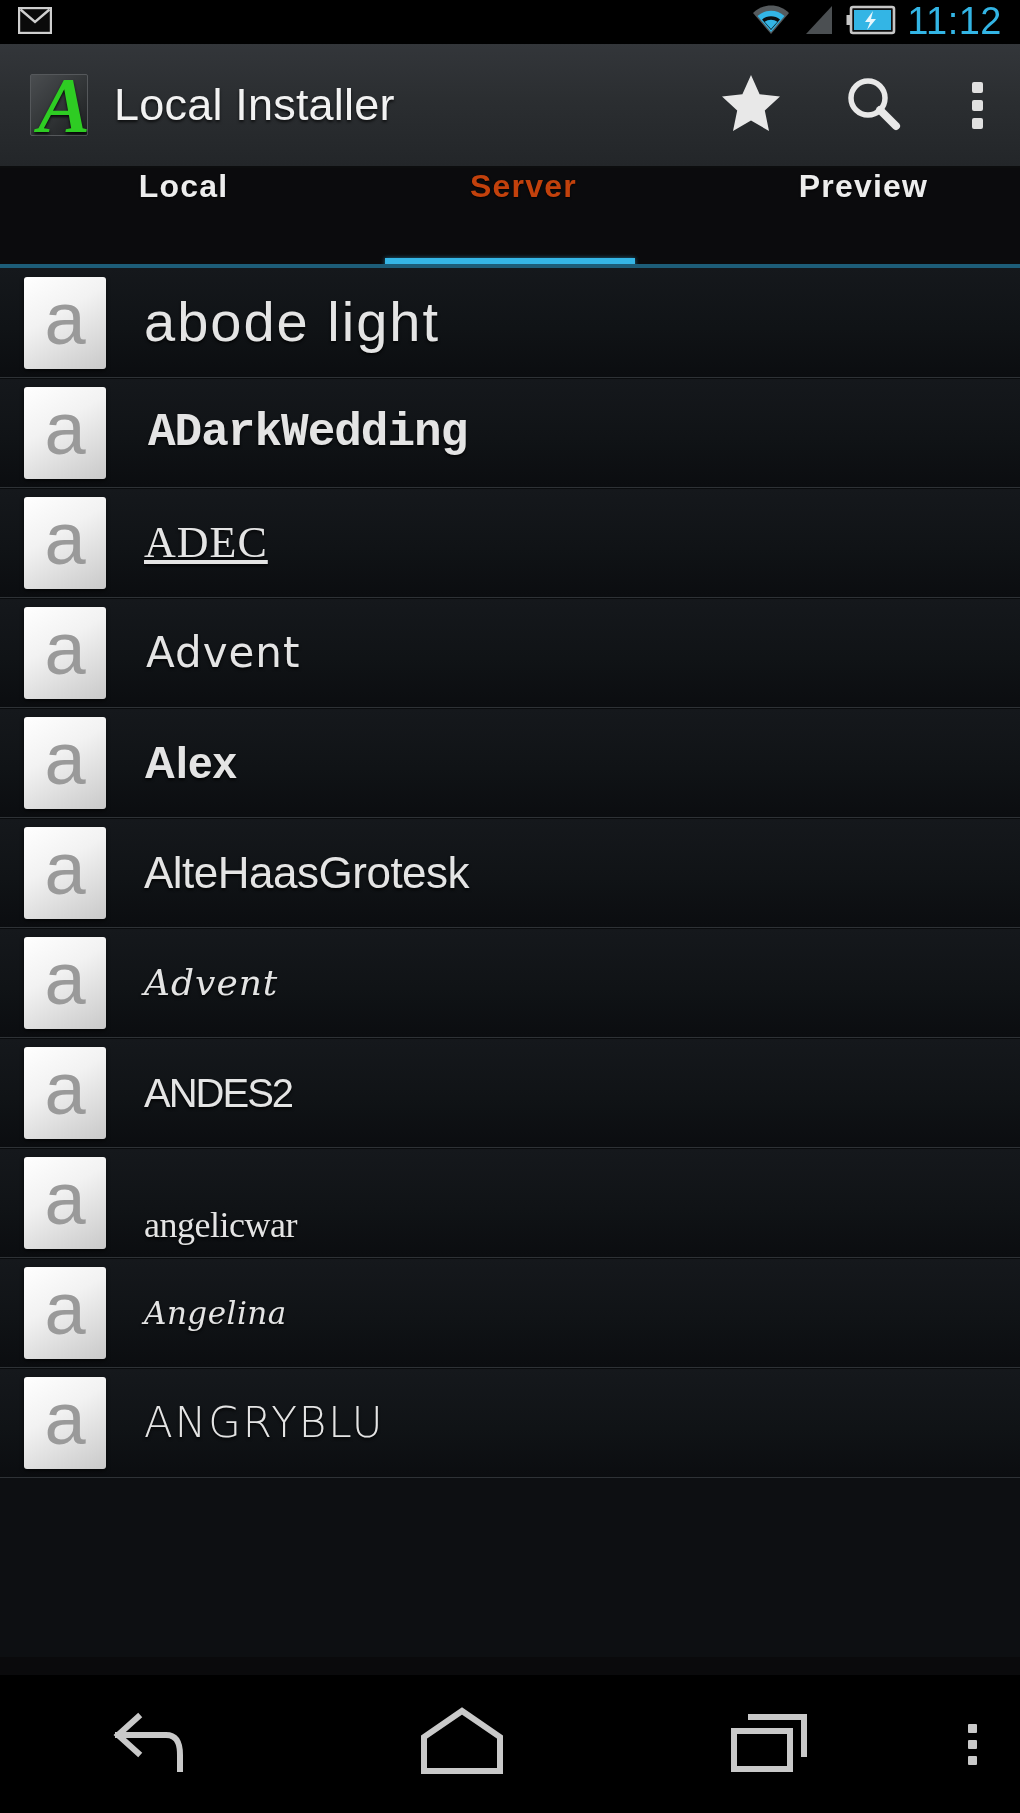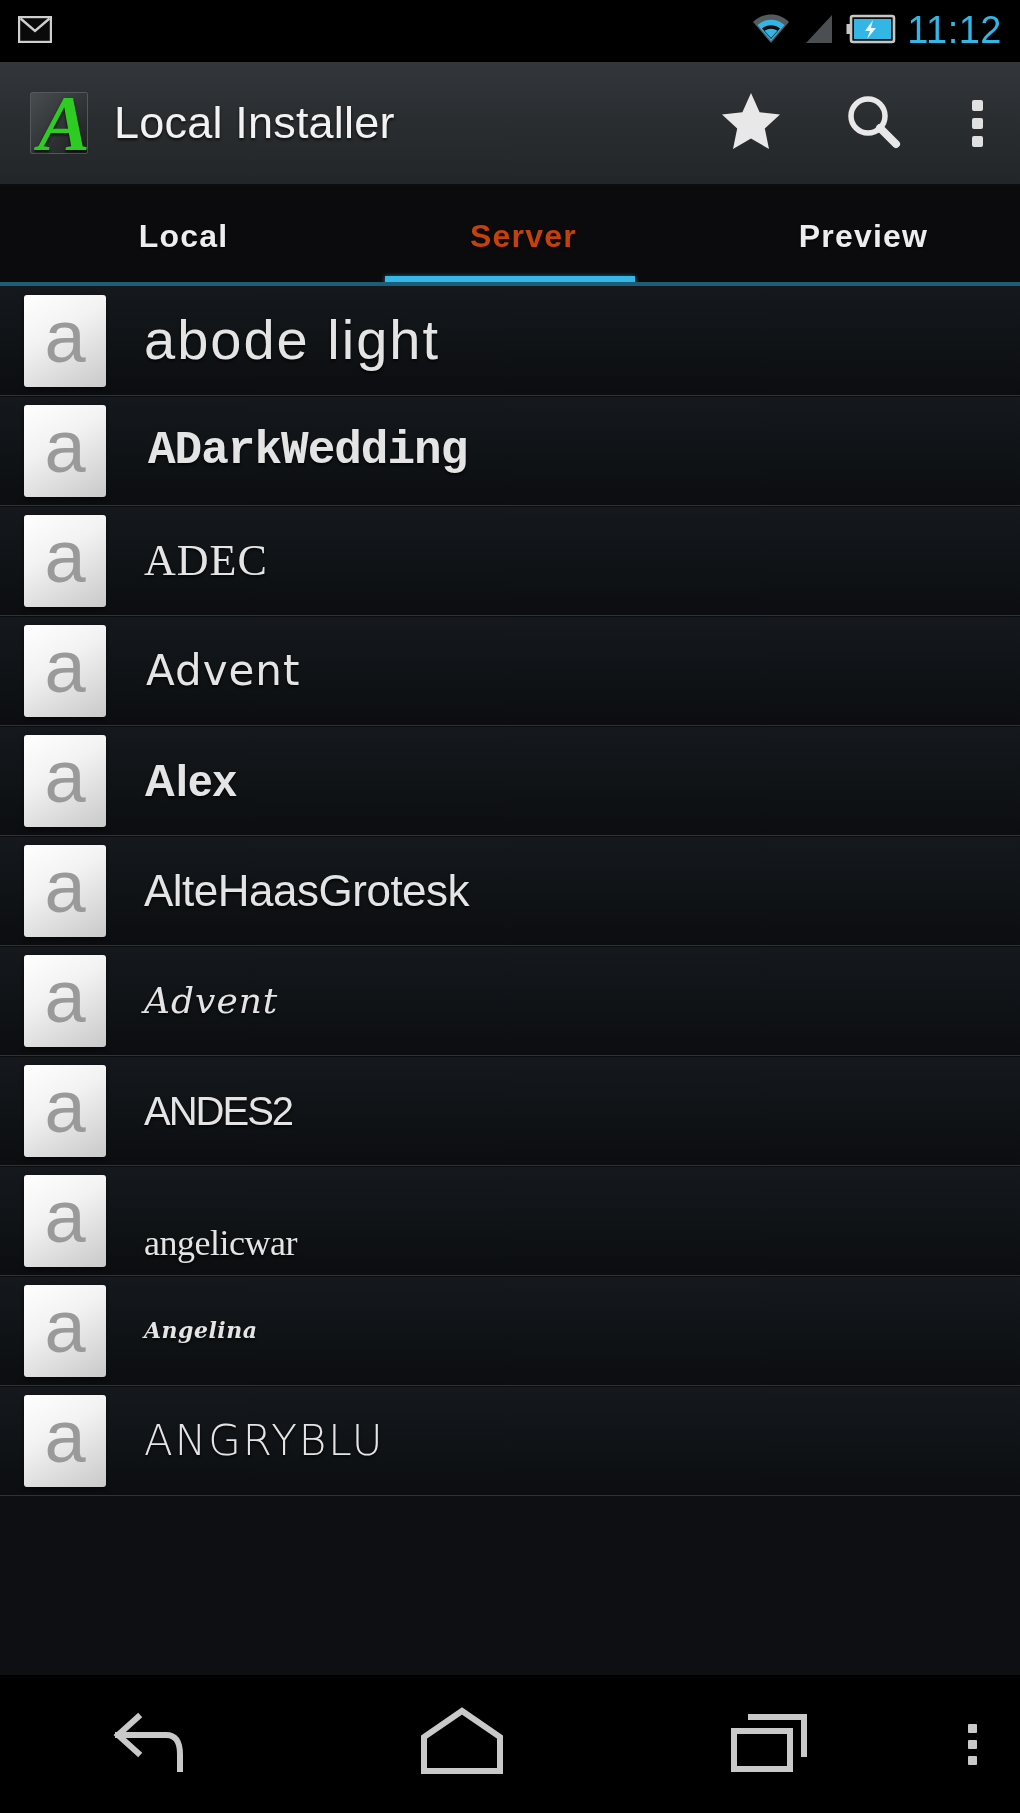--- a/index.html
+++ b/index.html
@@ -13,7 +13,7 @@
 
   
   .statusbar {
-    position:relative; height:62px; background:#000;
+    position:relative; height:44px; background:#000;
     display:flex; align-items:center; padding:0 18px;
   }
   .sb-left { display:flex; align-items:center; gap:10px; }

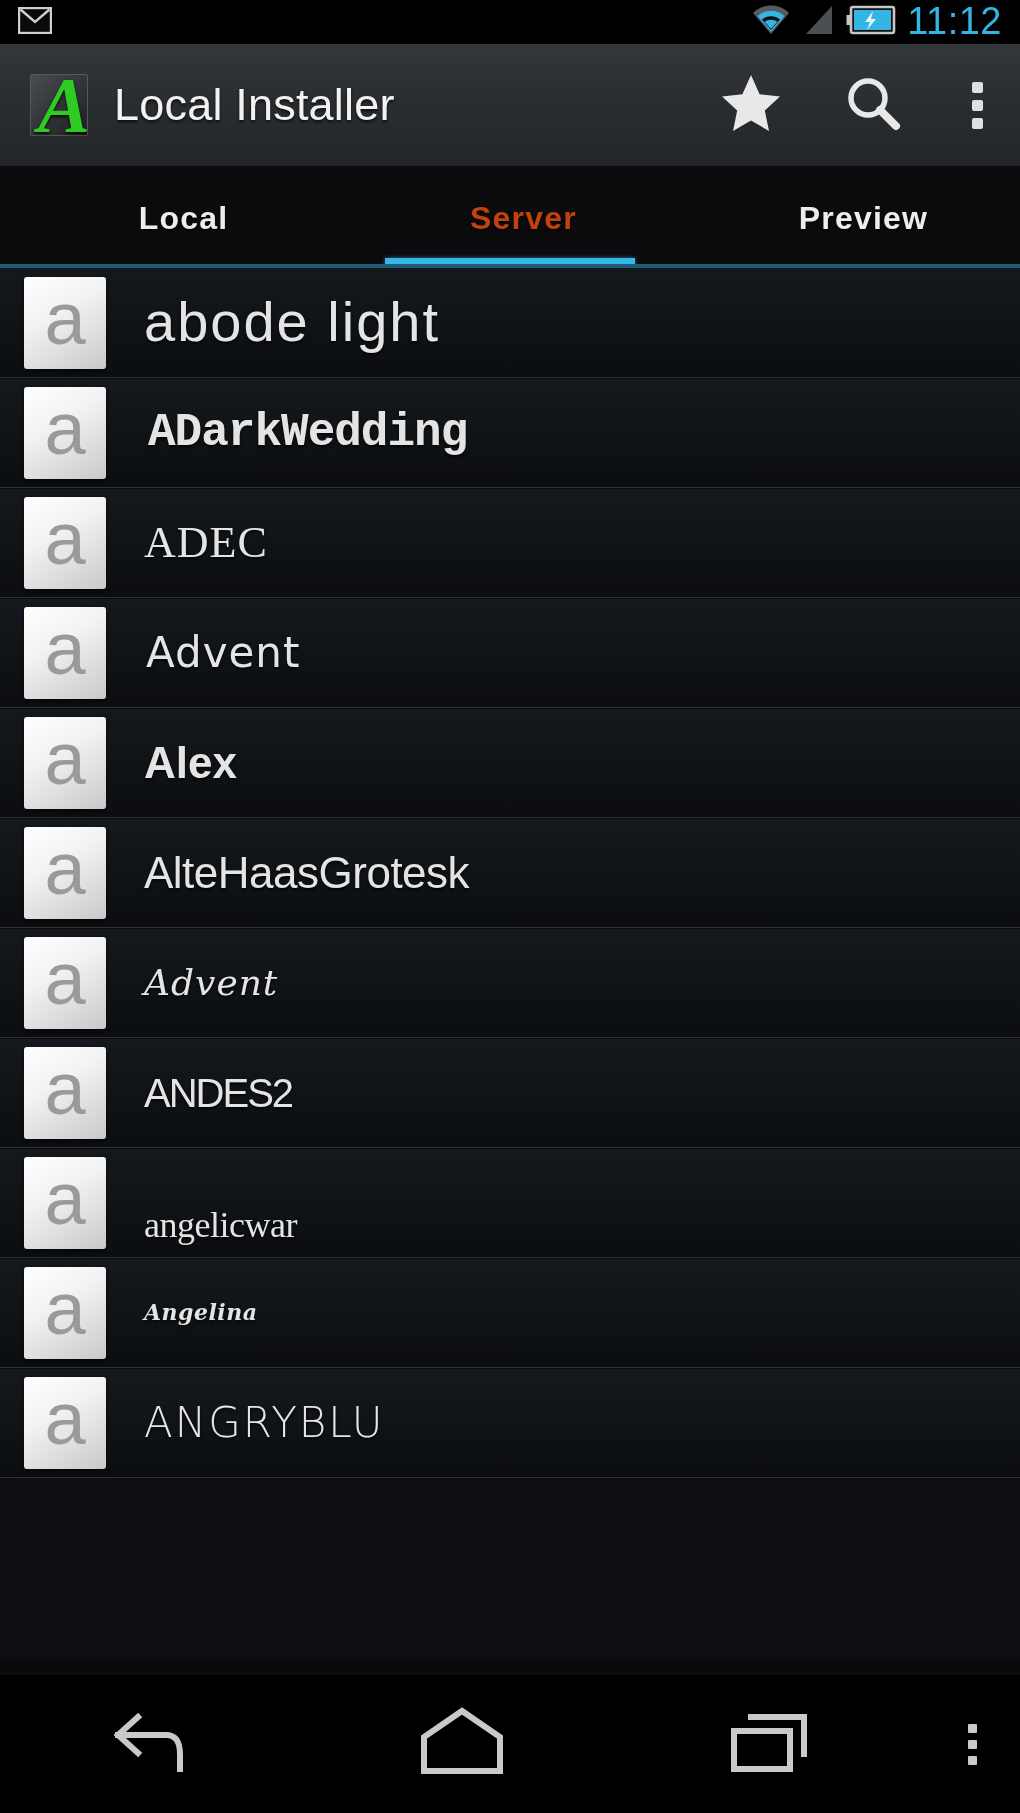--- a/index.html
+++ b/index.html
@@ -53,7 +53,7 @@
   
   .tabbar { position:relative; height:100px; background:#0b0b0d; display:flex; }
   .tab {
-    flex:1; display:flex; align-items:center; justify-content:center;
+    flex:1; display:flex; justify-content:center;
     position:relative;
     padding-left:27px;
   }

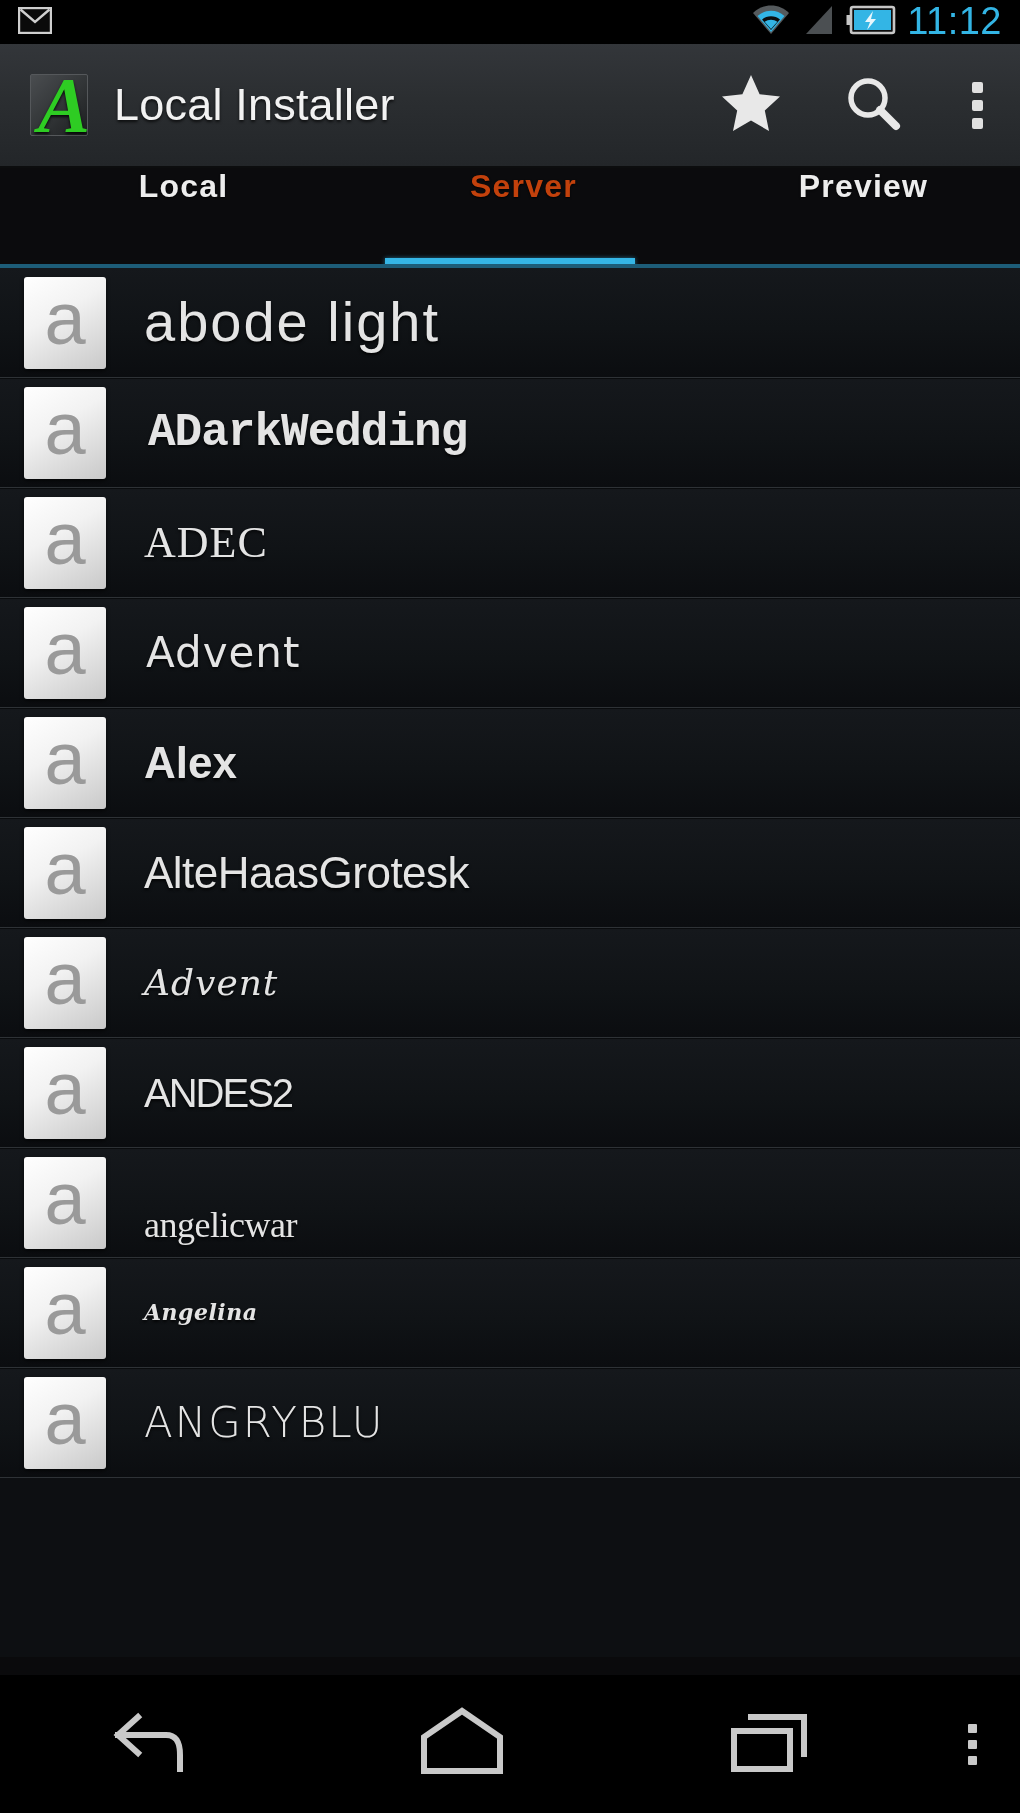--- a/index.html
+++ b/index.html
@@ -107,7 +107,7 @@
   .f-gothic    { font-family:Liberation Mono, monospace; font-weight:700;
                  font-size:46px; letter-spacing:-1px; font-stretch:condensed;margin-left:42px; }
   .f-serifcaps { font-family:"Liberation Serif", serif; font-size:44px;
-                 letter-spacing:1px; }
+                 letter-spacing:1px;text-decoration:underline; }
   .f-sansthin  { font-family:"DejaVu Sans", sans-serif; font-weight:400;
                  font-size:42px; letter-spacing:1px;margin-left:40px; }
   .f-bold      { font-family:"Liberation Sans", sans-serif; font-weight:700;

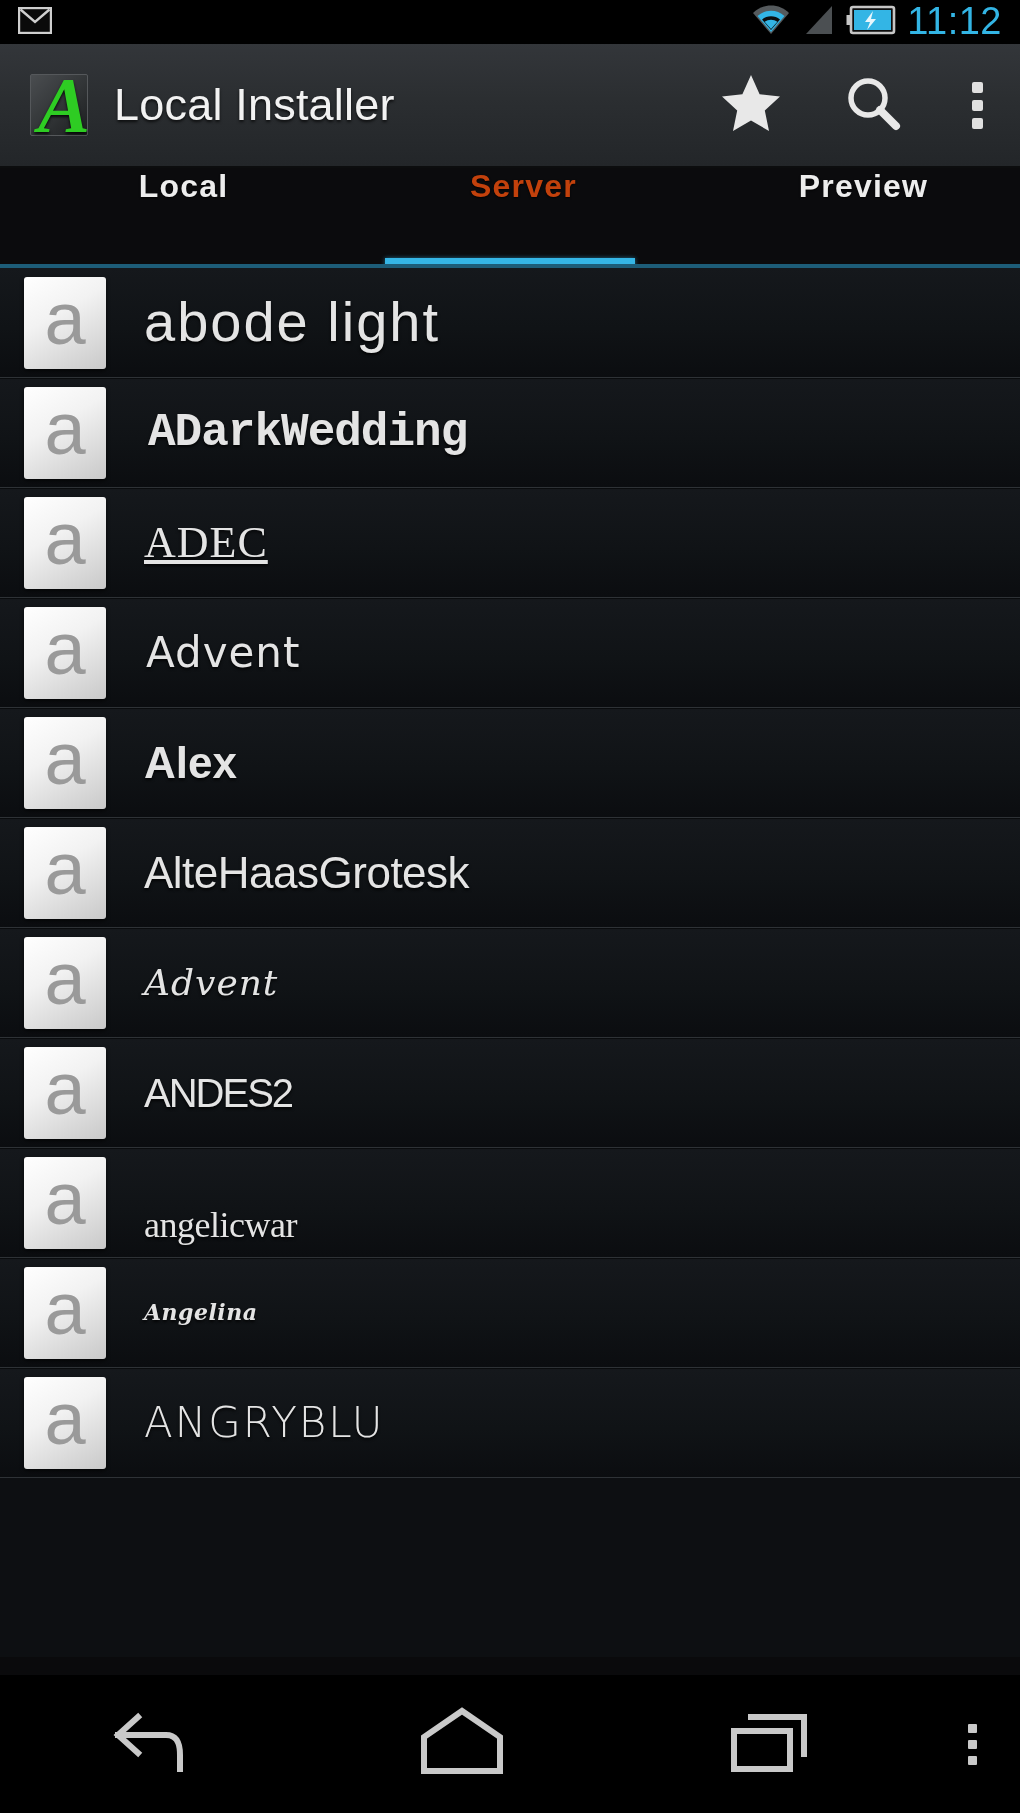--- a/index.html
+++ b/index.html
@@ -121,7 +121,7 @@
   .f-smallserif{ font-family:"Liberation Serif", serif; font-size:36px;
                  letter-spacing:-0.5px;margin-top:45px; }
   .f-italscr   { font-family:"DejaVu Serif", serif; font-style:italic;
-                 font-weight:700; font-size:22px; letter-spacing:0.5px; }
+                 font-weight:400; font-size:31px; letter-spacing:0.5px; }
   .f-rough     { font-family:"DejaVu Sans", sans-serif; font-size:42px;
                  letter-spacing:2px; font-weight:300; }
 

